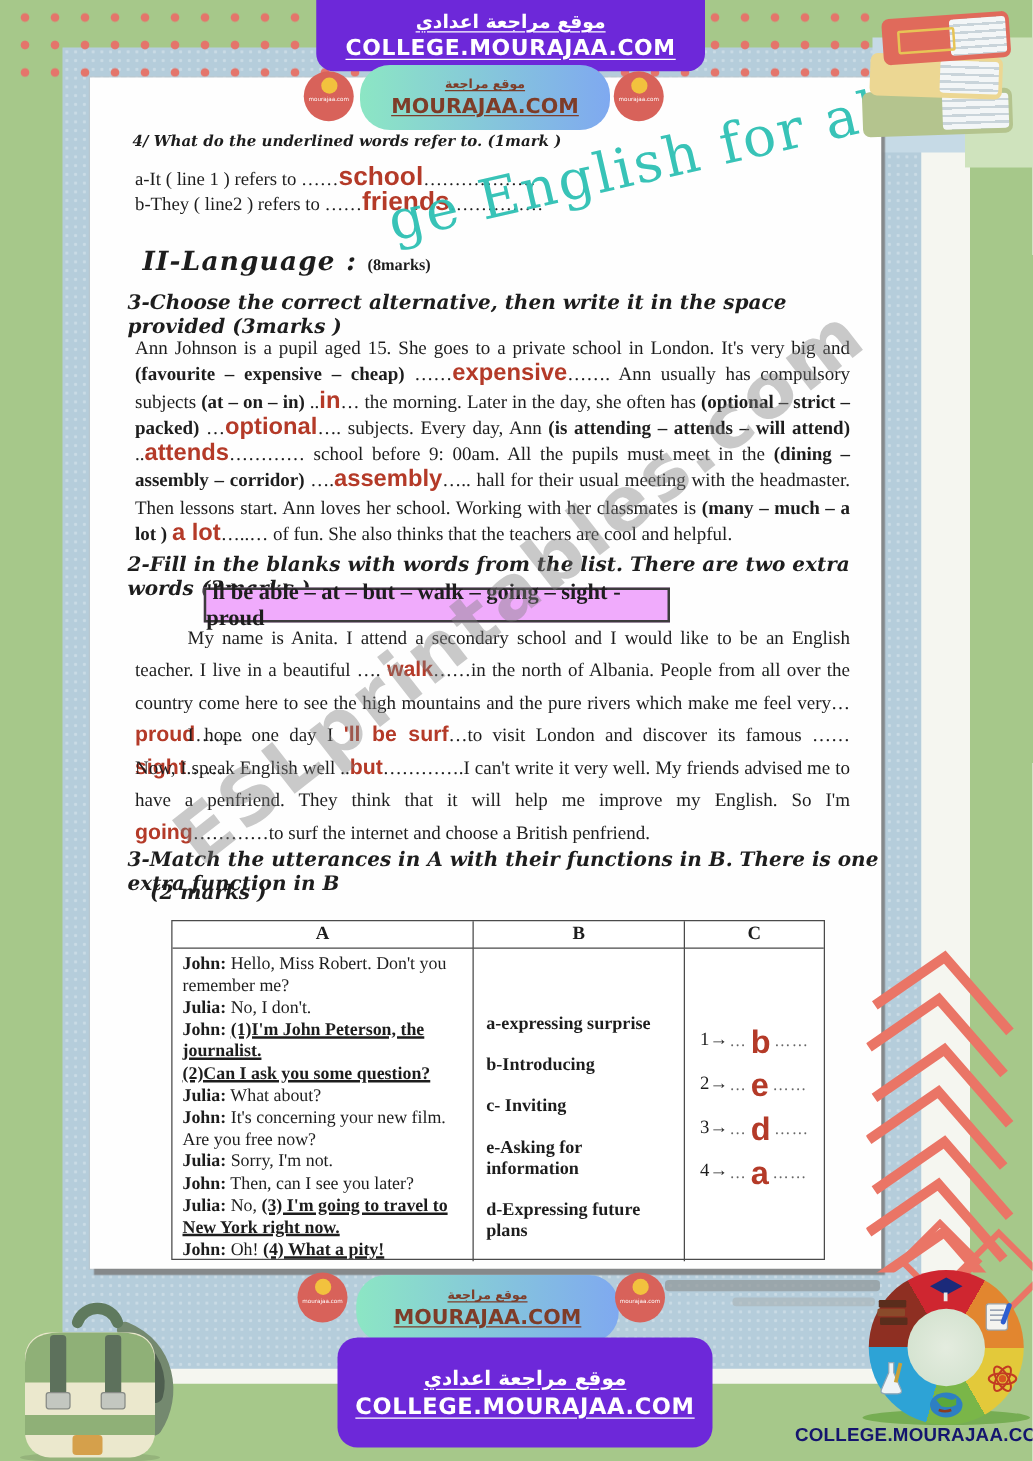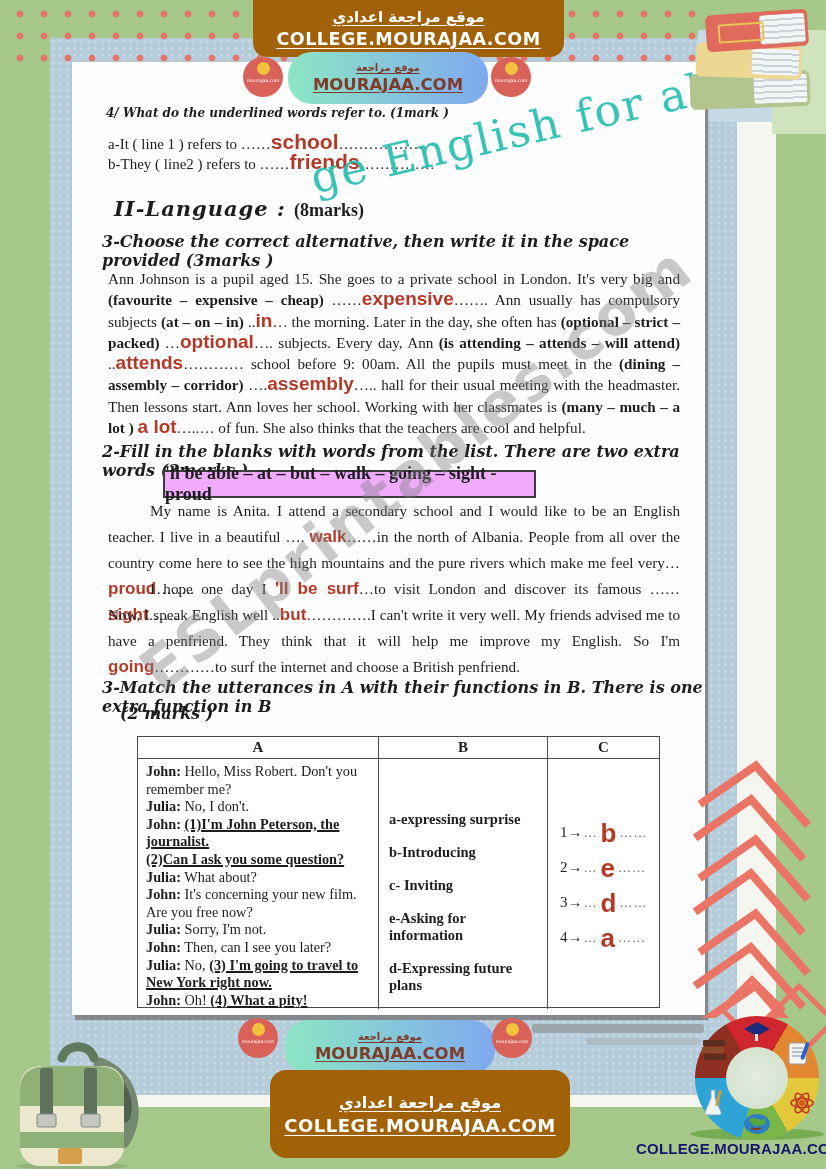--- a/index.html
+++ b/index.html
@@ -56,7 +56,7 @@
   .match-dots{color:#666;font-size:13px;letter-spacing:1px;margin:0 1px;}
   .match-ans{font-family:"Liberation Sans",sans-serif;font-weight:bold;font-size:26px;color:#b43a28;margin:0 2px;line-height:20px;}
   
-  .banner-green{position:absolute;background:#a16207;z-index:8;display:flex;flex-direction:column;align-items:center;justify-content:center;gap:3px;}
+  .banner-green{position:absolute;background:#6d28d9;z-index:8;display:flex;flex-direction:column;align-items:center;justify-content:center;gap:3px;}
   .bg-top{left:253px;top:0;width:311px;height:57px;border-radius:0 0 14px 14px;}
   .bg-bottom{left:270px;top:1070px;width:300px;height:88px;border-radius:16px;}
   .banner-green .ar{color:#fff;font-family:"DejaVu Sans",sans-serif;font-weight:bold;font-size:15px;

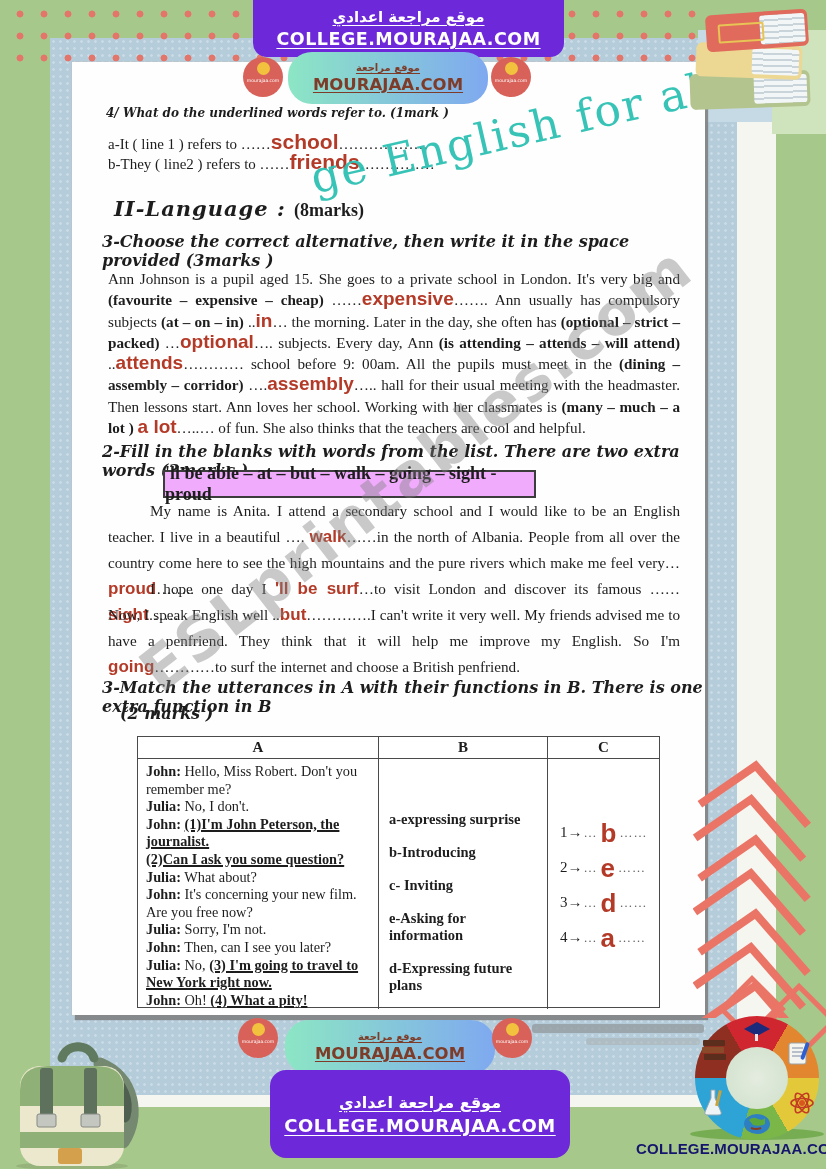--- a/index.html
+++ b/index.html
@@ -28,7 +28,7 @@
   .refline{left:36px;font-size:15px;}
   .refline .seg-r{font-size:21px;}
   .lang-head{left:42px;top:134px;font-size:21px;letter-spacing:1px;}
-  .lang-marks{font-size:18px;font-style:normal;font-family:"Liberation Serif",serif;letter-spacing:0;margin-top:16px;}
+  .lang-marks{font-size:13px;font-style:normal;font-family:"Liberation Serif",serif;letter-spacing:0;margin-top:16px;}
   .ex-title{left:30px;font-size:16px;}
   .para{left:36px;width:572px;text-align:justify;font-size:15.2px;line-height:21.3px;}
   .para2{left:36px;width:572px;text-align:justify;font-size:15.2px;line-height:26px;}

